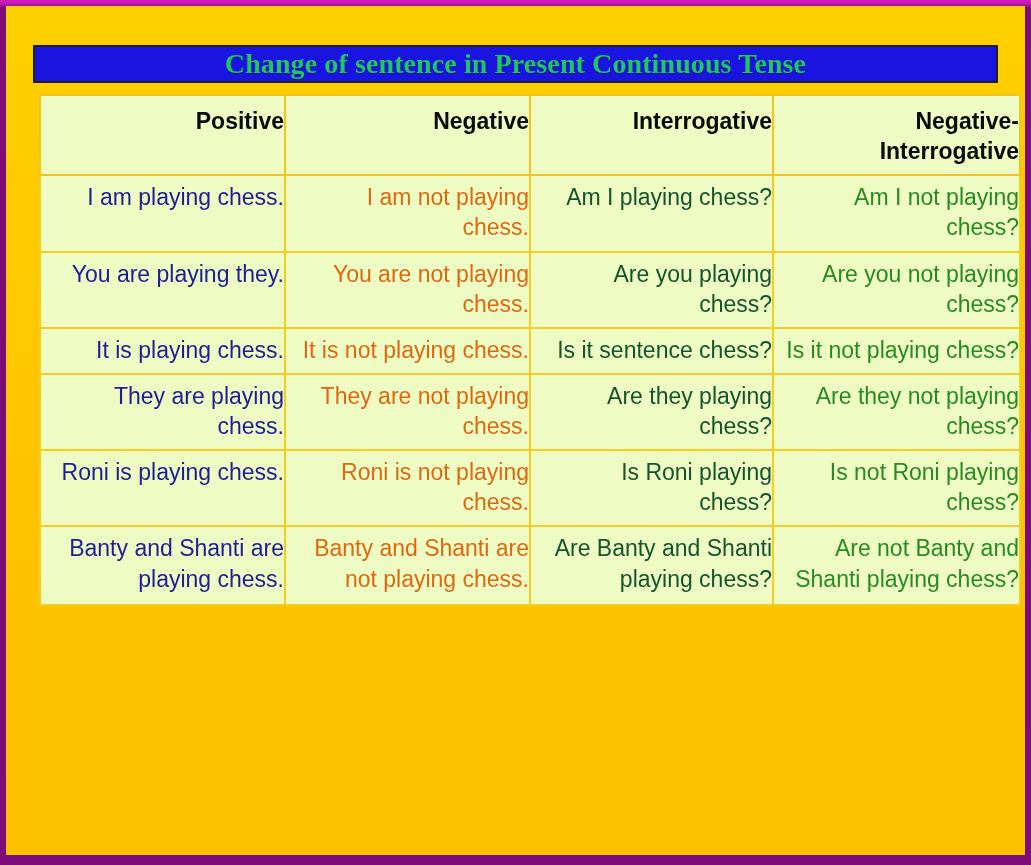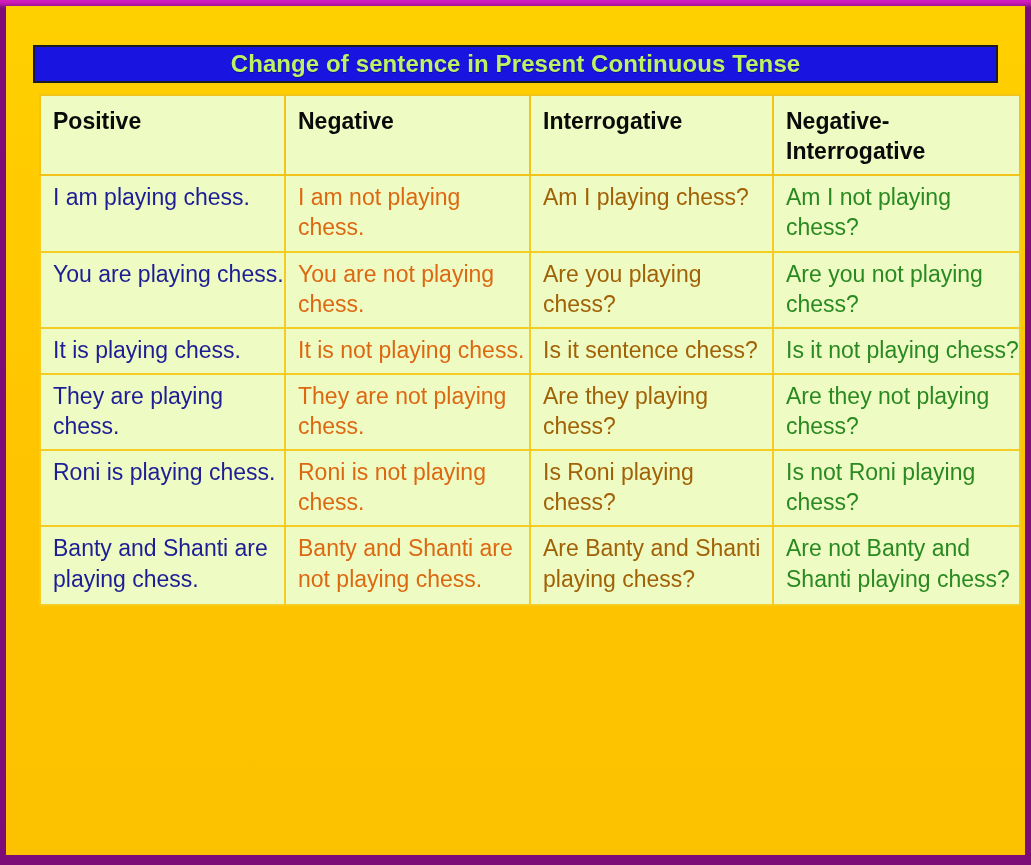--- a/index.html
+++ b/index.html
@@ -53,12 +53,13 @@
     justify-content: center;
   }
   .title-text {
-    color: #bef264;
-    font-size: 24px;
+    color: #22c55e;
+    font-size: 28px;
     font-weight: bold;
     letter-spacing: 0.1px;
     white-space: nowrap;
     text-shadow: 0 1px 0 rgba(0,0,0,0.35);
+    font-family: Liberation Serif, serif;
   }
 
   

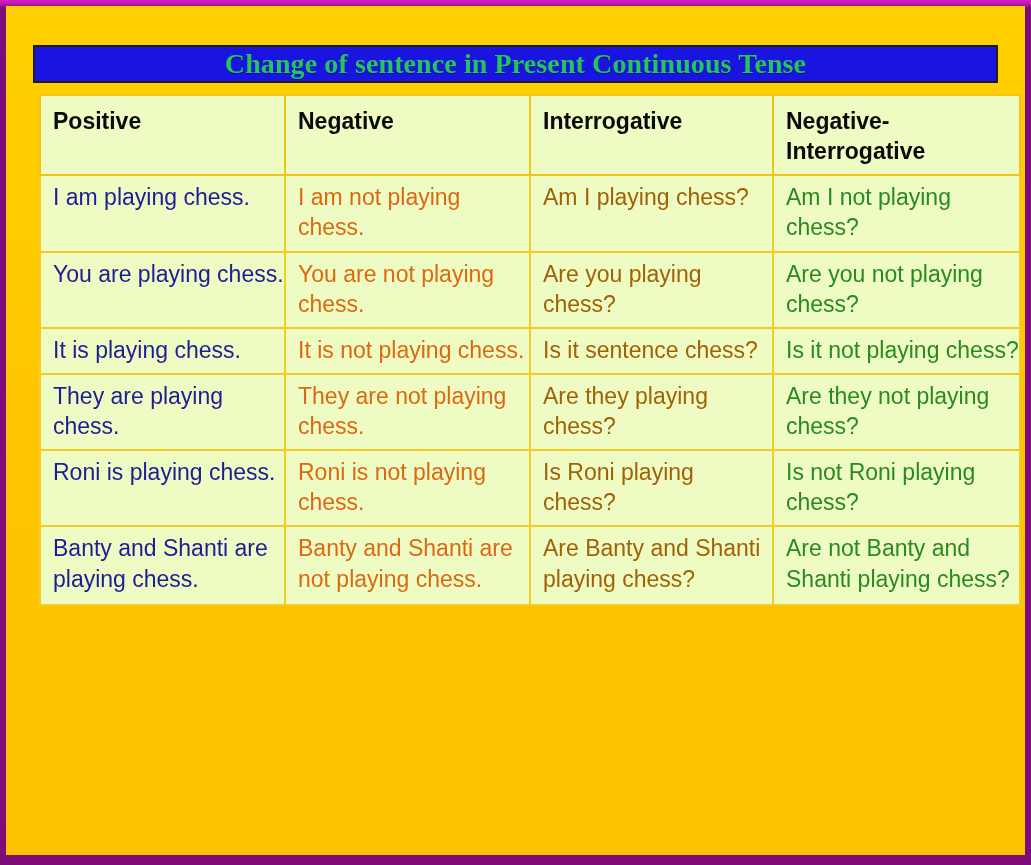--- a/index.html
+++ b/index.html
@@ -80,7 +80,7 @@
     padding: 6px 0 8px 12px;
     font-size: 23px;
     line-height: 1.31;
-    text-align: left;
+    text-align: right;
   }
 
   .tense-table thead th {

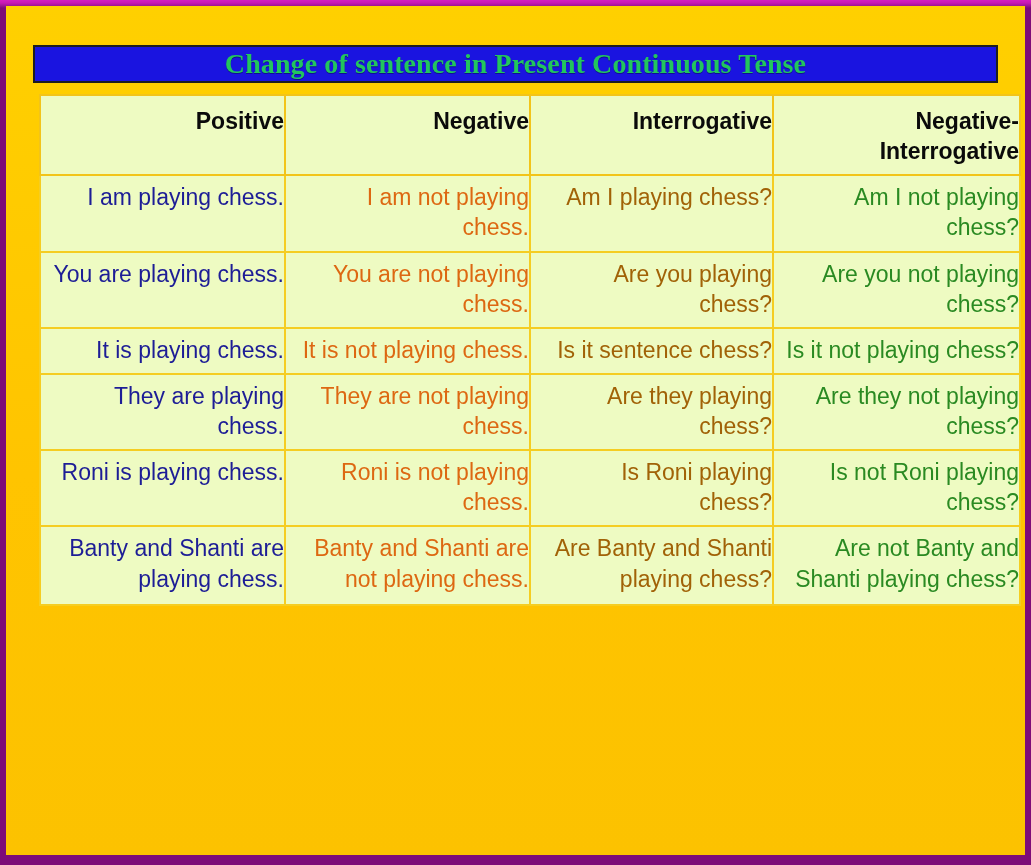--- a/index.html
+++ b/index.html
@@ -102,7 +102,7 @@
   
   .c-positive      { color: #1d1d96; }
   .c-negative      { color: #dd6812; margin-top: 10px; }
-  .c-interrogative { color: #a16207; margin-top: 21px; }
+  .c-interrogative { color: #14532d; margin-top: 21px; }
   .c-neginterr     { color: #2a8a22; border-radius: 7px; }
 
   

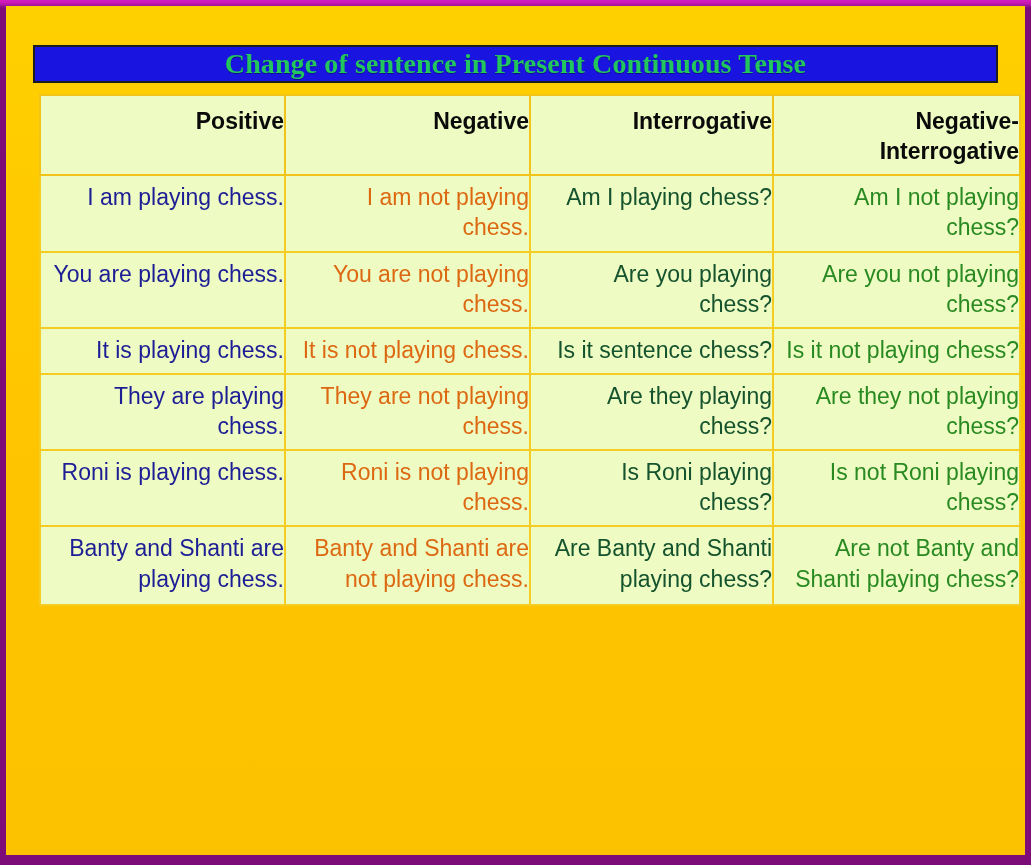--- a/index.html
+++ b/index.html
@@ -144,7 +144,7 @@
 
 
         <tr>
-          <td class="c-positive">You are playing chess.</td>
+          <td class="c-positive">You are playing they.</td>
           <td class="c-negative">You are not playing chess.</td>
           <td class="c-interrogative">Are you playing chess?</td>
           <td class="c-neginterr">Are you not playing chess?</td>

